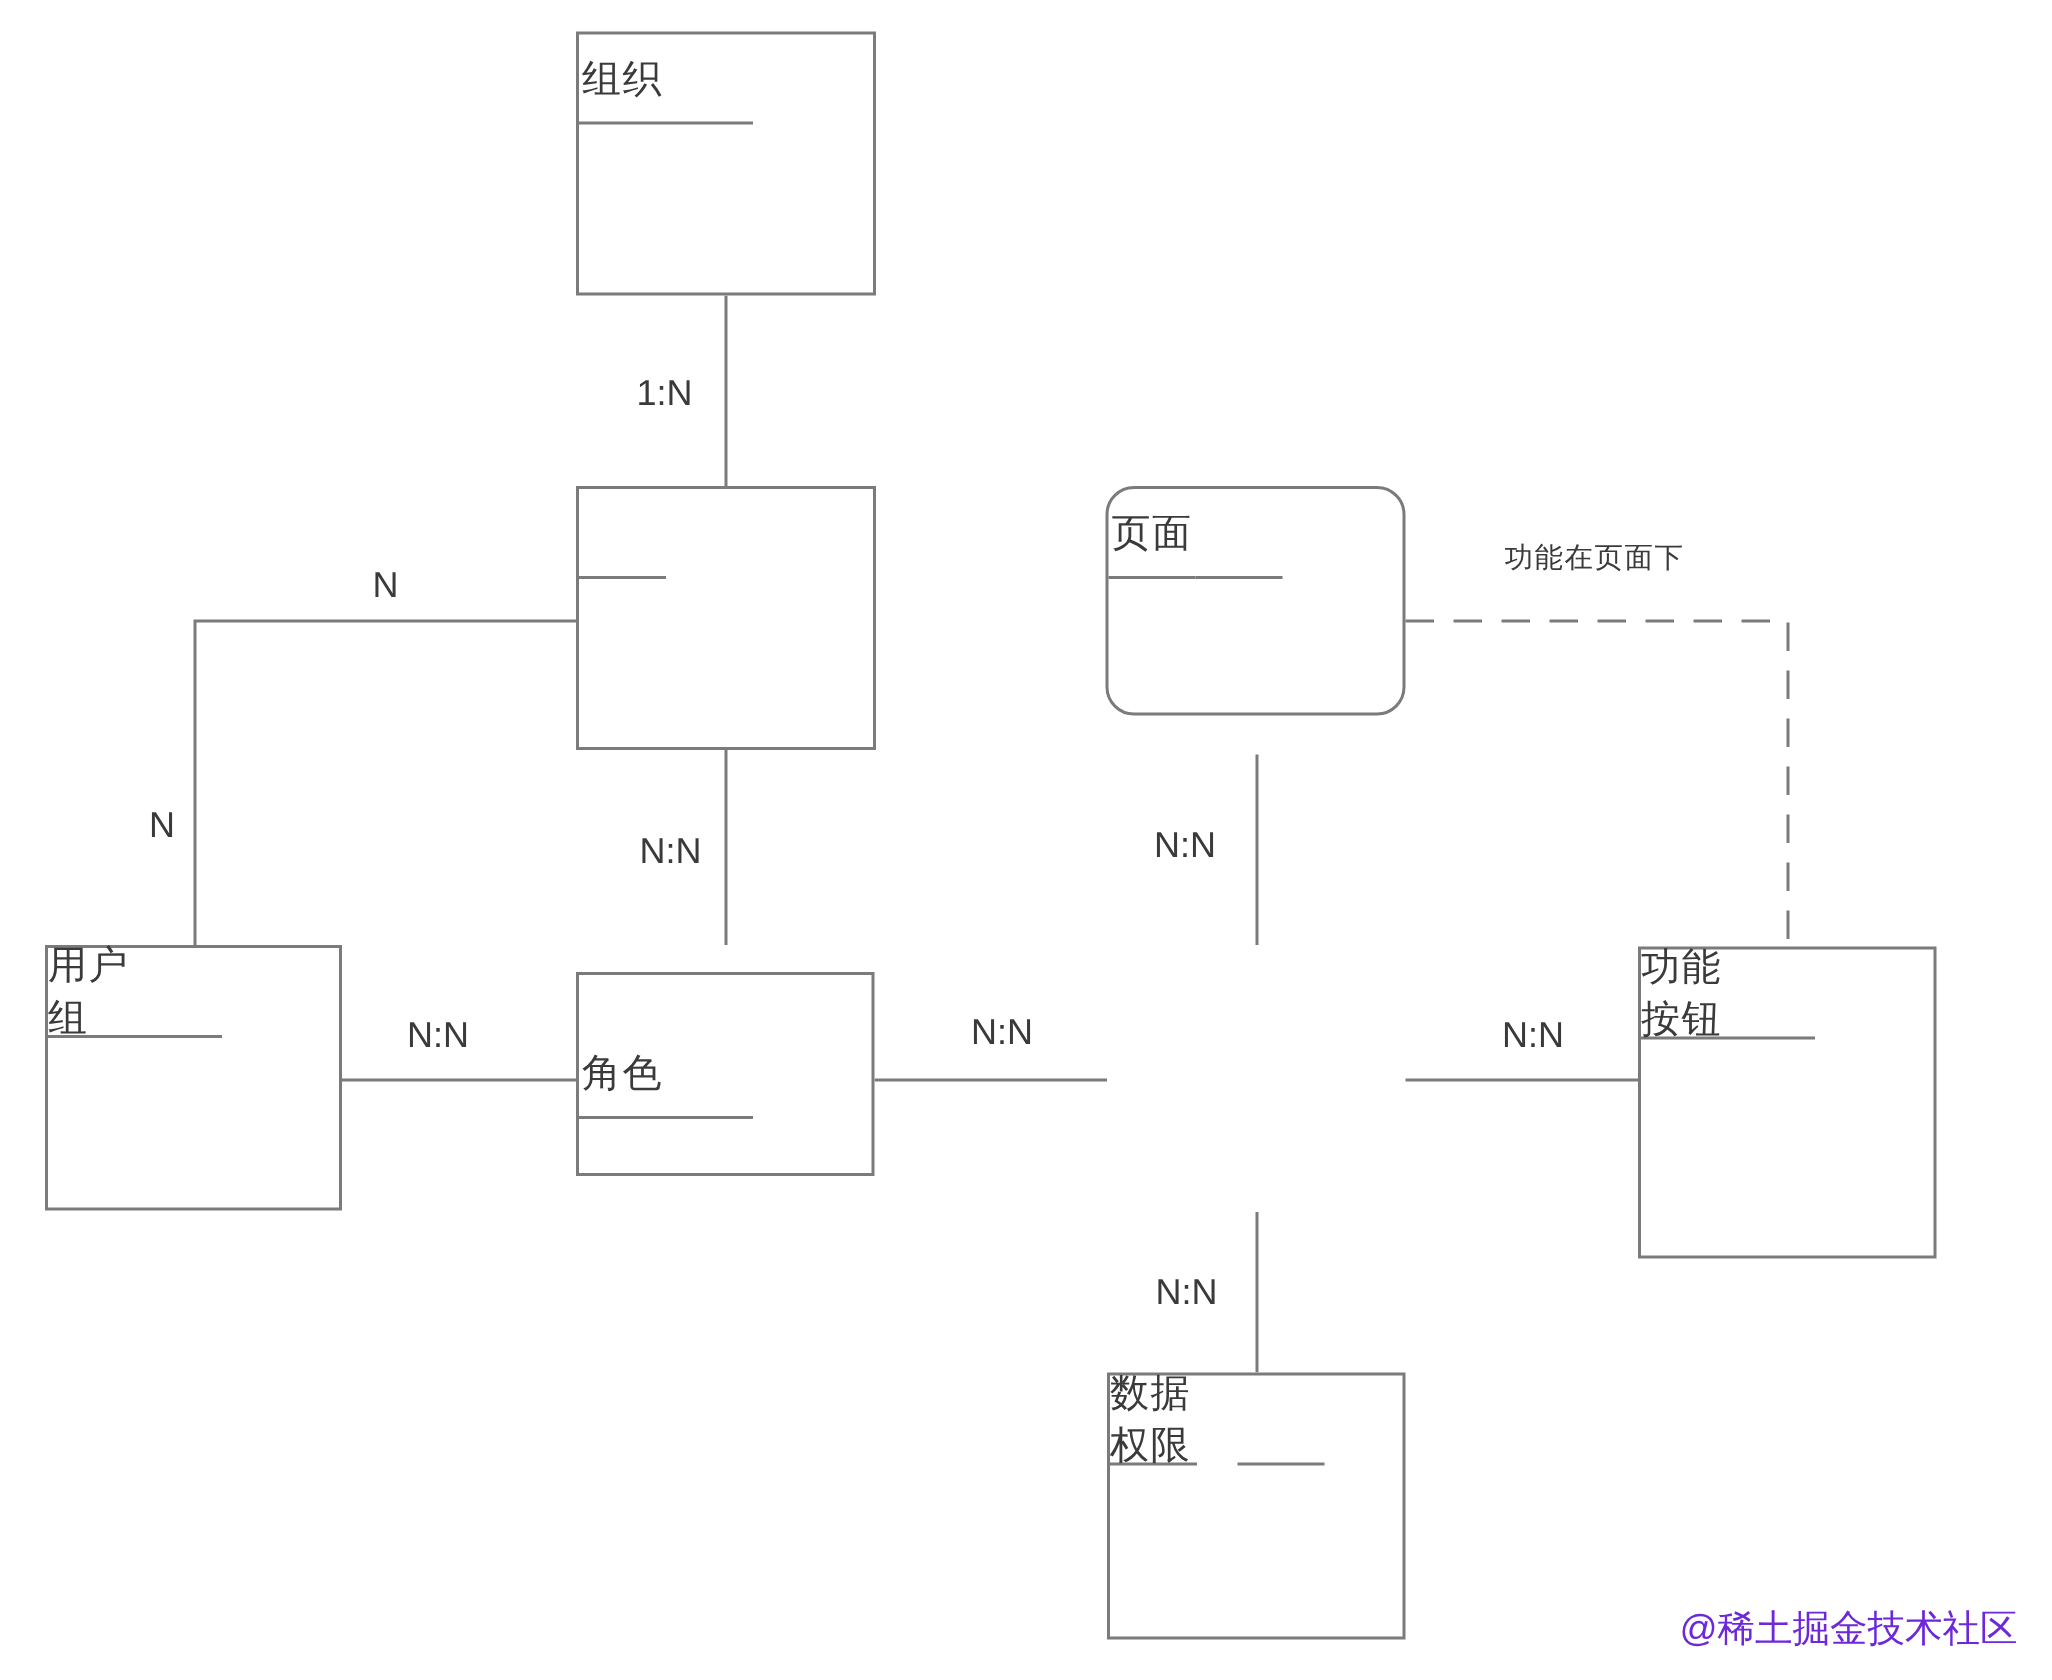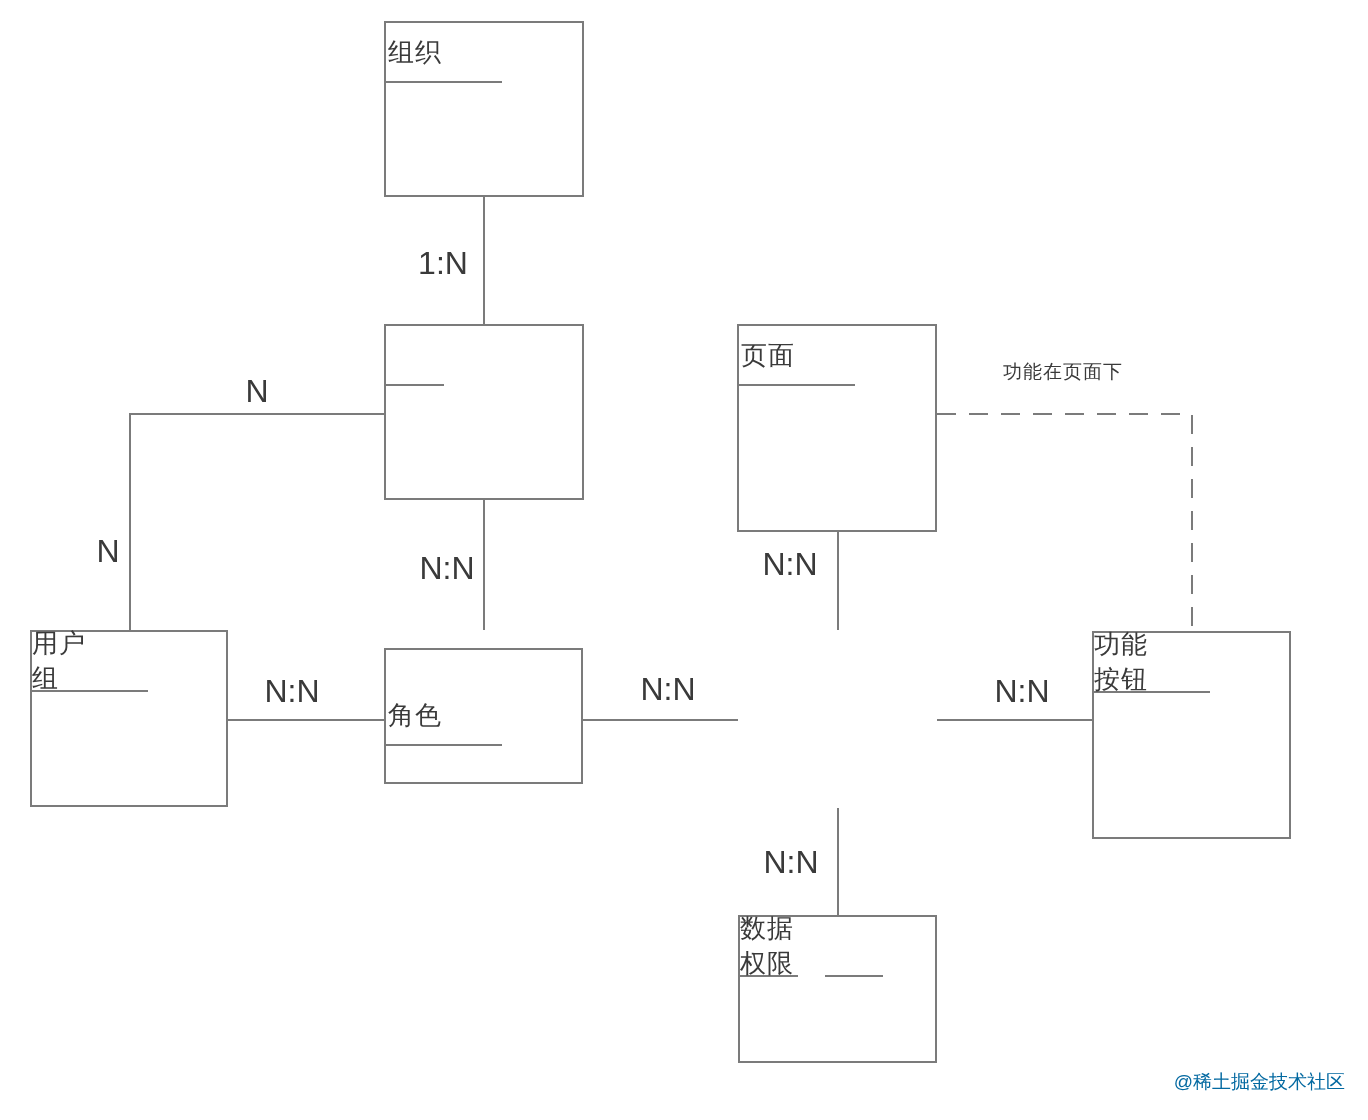--- a/index.html
+++ b/index.html
@@ -39,7 +39,7 @@
   .rel-label{
     position:absolute;
     transform:translate(-50%,-50%);
-    font-size:32px;color:var(--text);
+    font-size:24px;color:var(--text);
     white-space:nowrap;
   }
   .note-label{

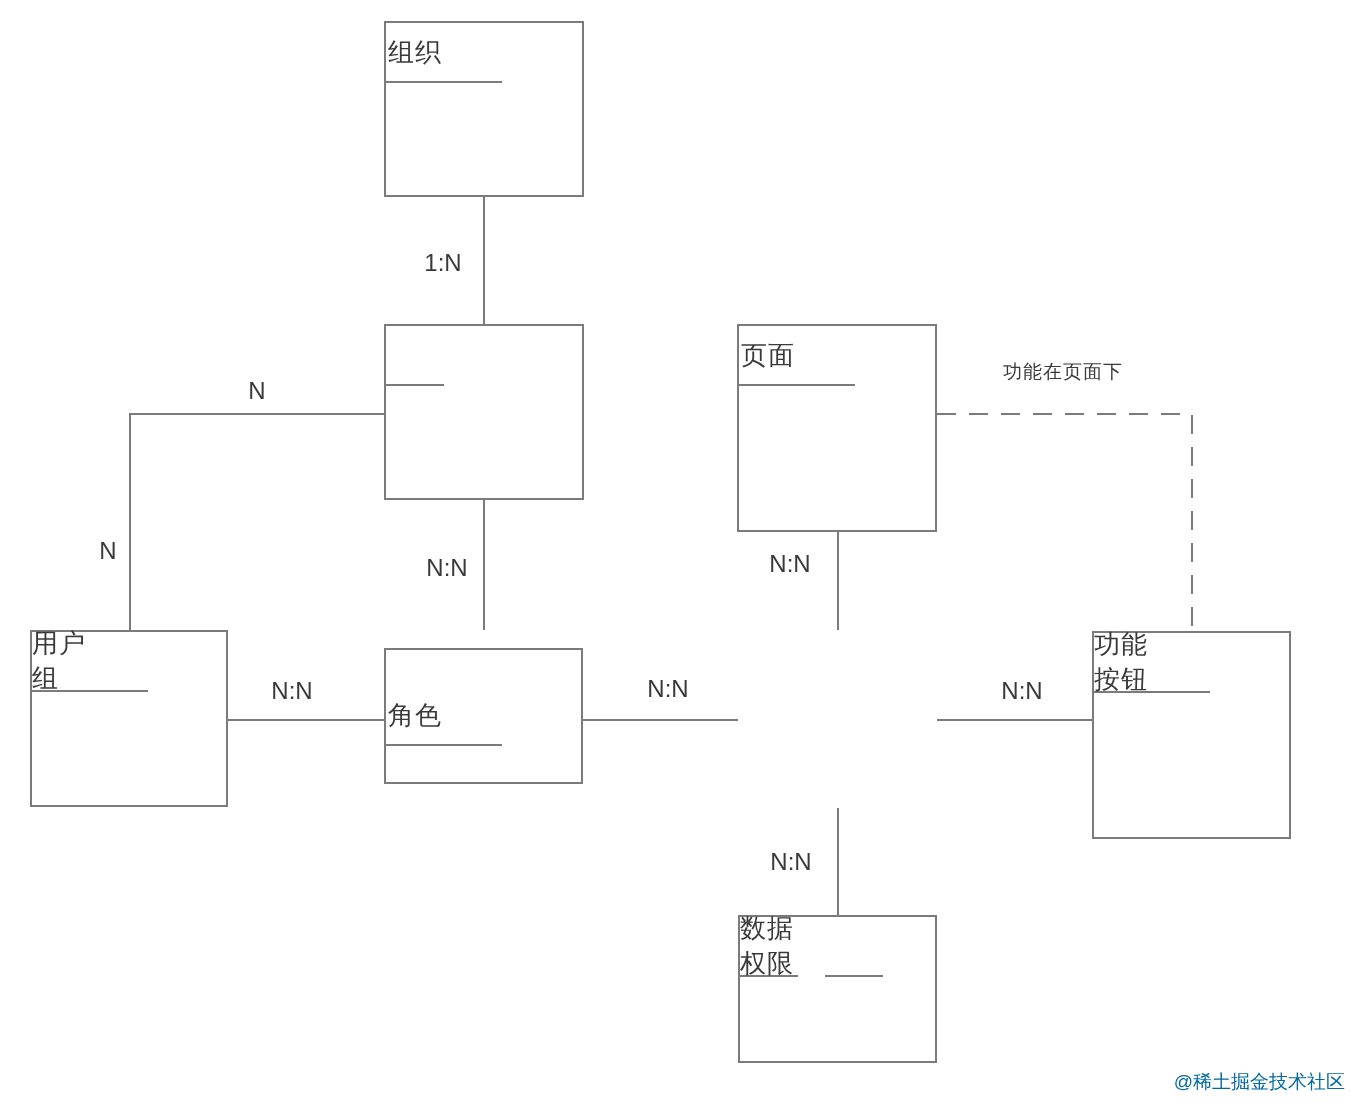--- a/index.html
+++ b/index.html
@@ -83,7 +83,7 @@
     <div class="row last"></div>
   </div>
 
-  <div class="entity" style="left:737px;top:324px;width:200px;height:208px;">
+  <div class="entity" style="left:737px;top:324px;width:200px;height:153px;border-radius:19px;">
     <div class="title">页面</div>
     <div class="row"></div>
     <div class="row last"></div>

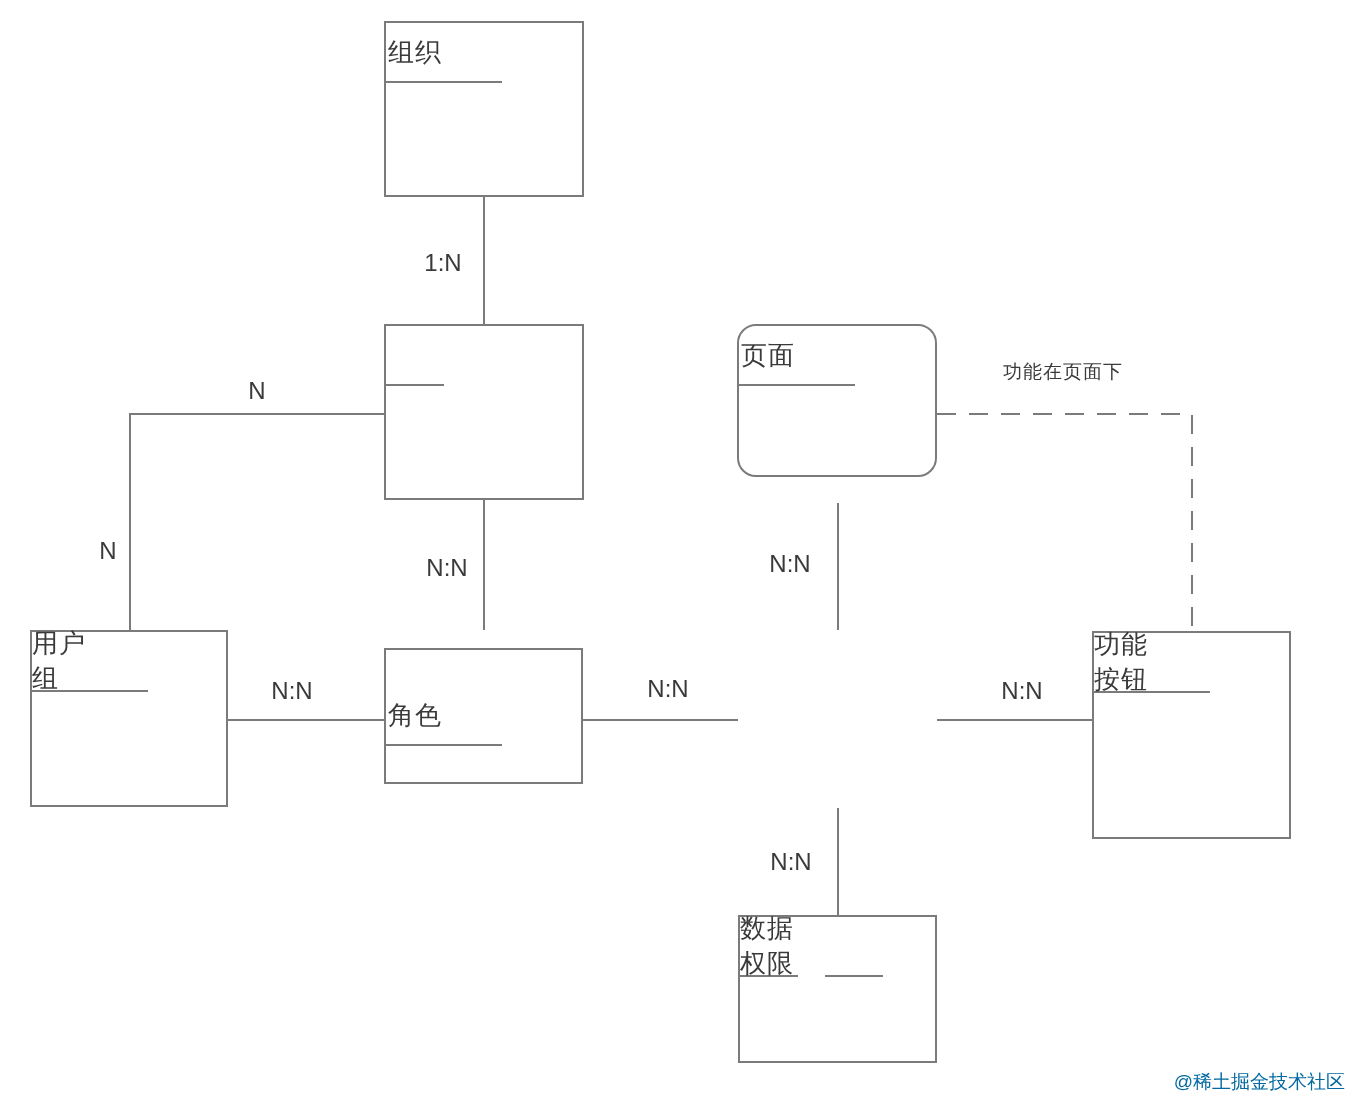--- a/index.html
+++ b/index.html
@@ -108,7 +108,7 @@
     <div class="row last"></div>
   </div>
 
-  <div class="entity" style="left:738px;top:915px;width:199px;height:148px;gap:27px;">
+  <div class="entity" style="left:738px;top:915px;width:199px;height:178px;gap:27px;">
     <div class="title">数据权限</div>
     <div class="row"></div>
     <div class="row last"></div>

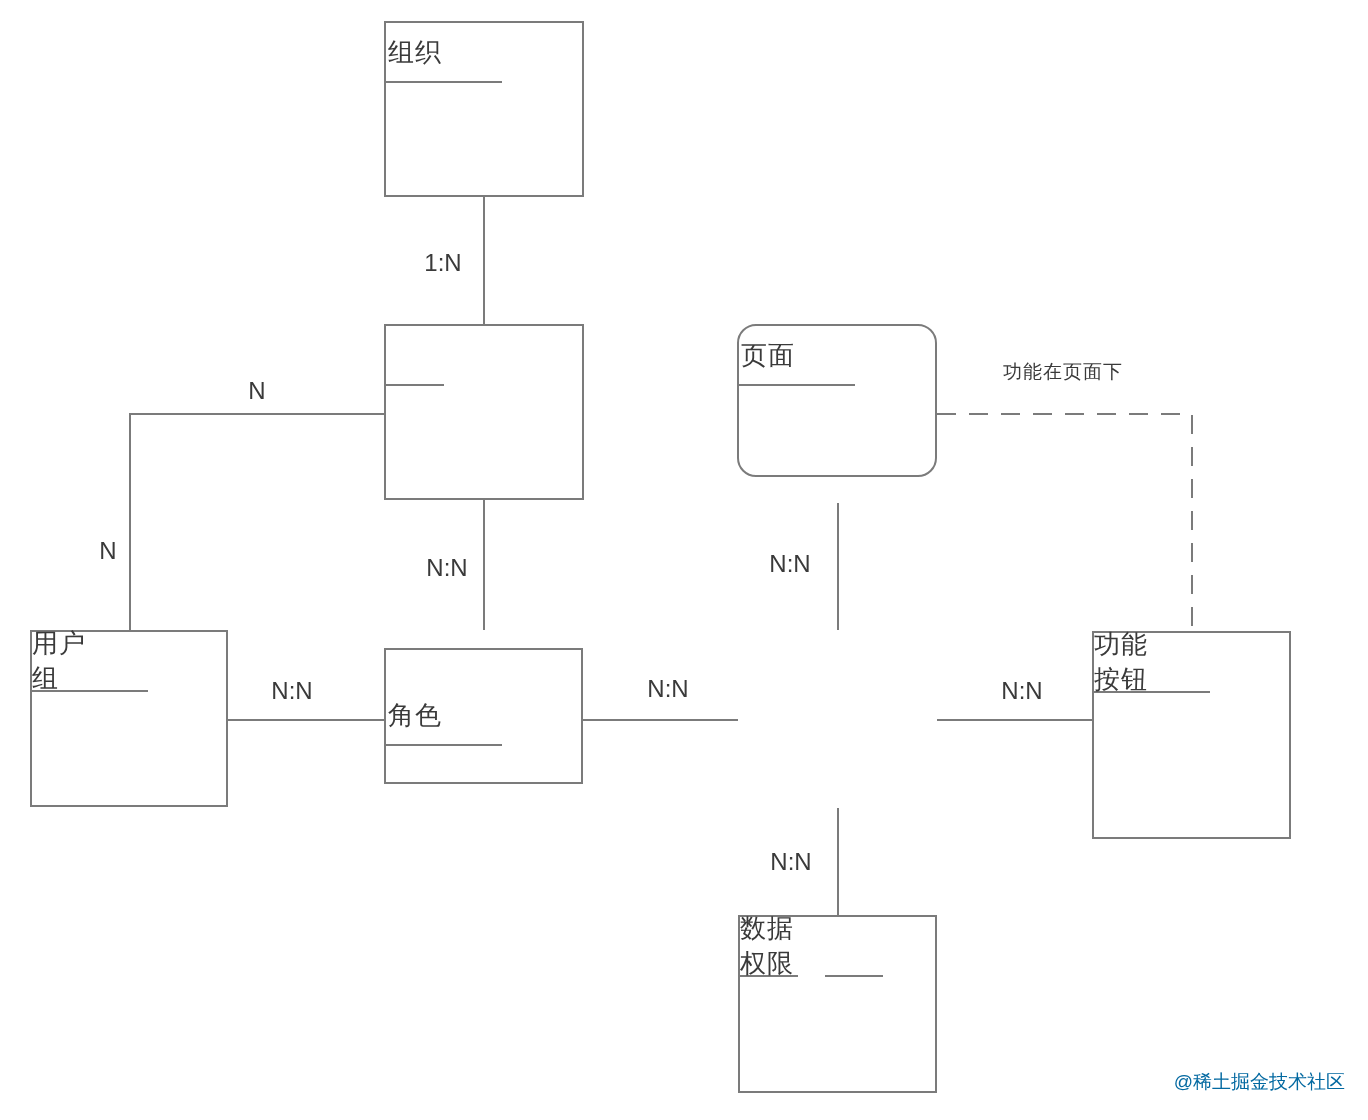--- a/index.html
+++ b/index.html
@@ -51,7 +51,7 @@
   .watermark{
     position:absolute;
     right:23px;top:1069px;
-    font-size:19px;color:#0369a1;
+    font-size:25px;color:#6d28d9;
     white-space:nowrap;
   }
 </style>

